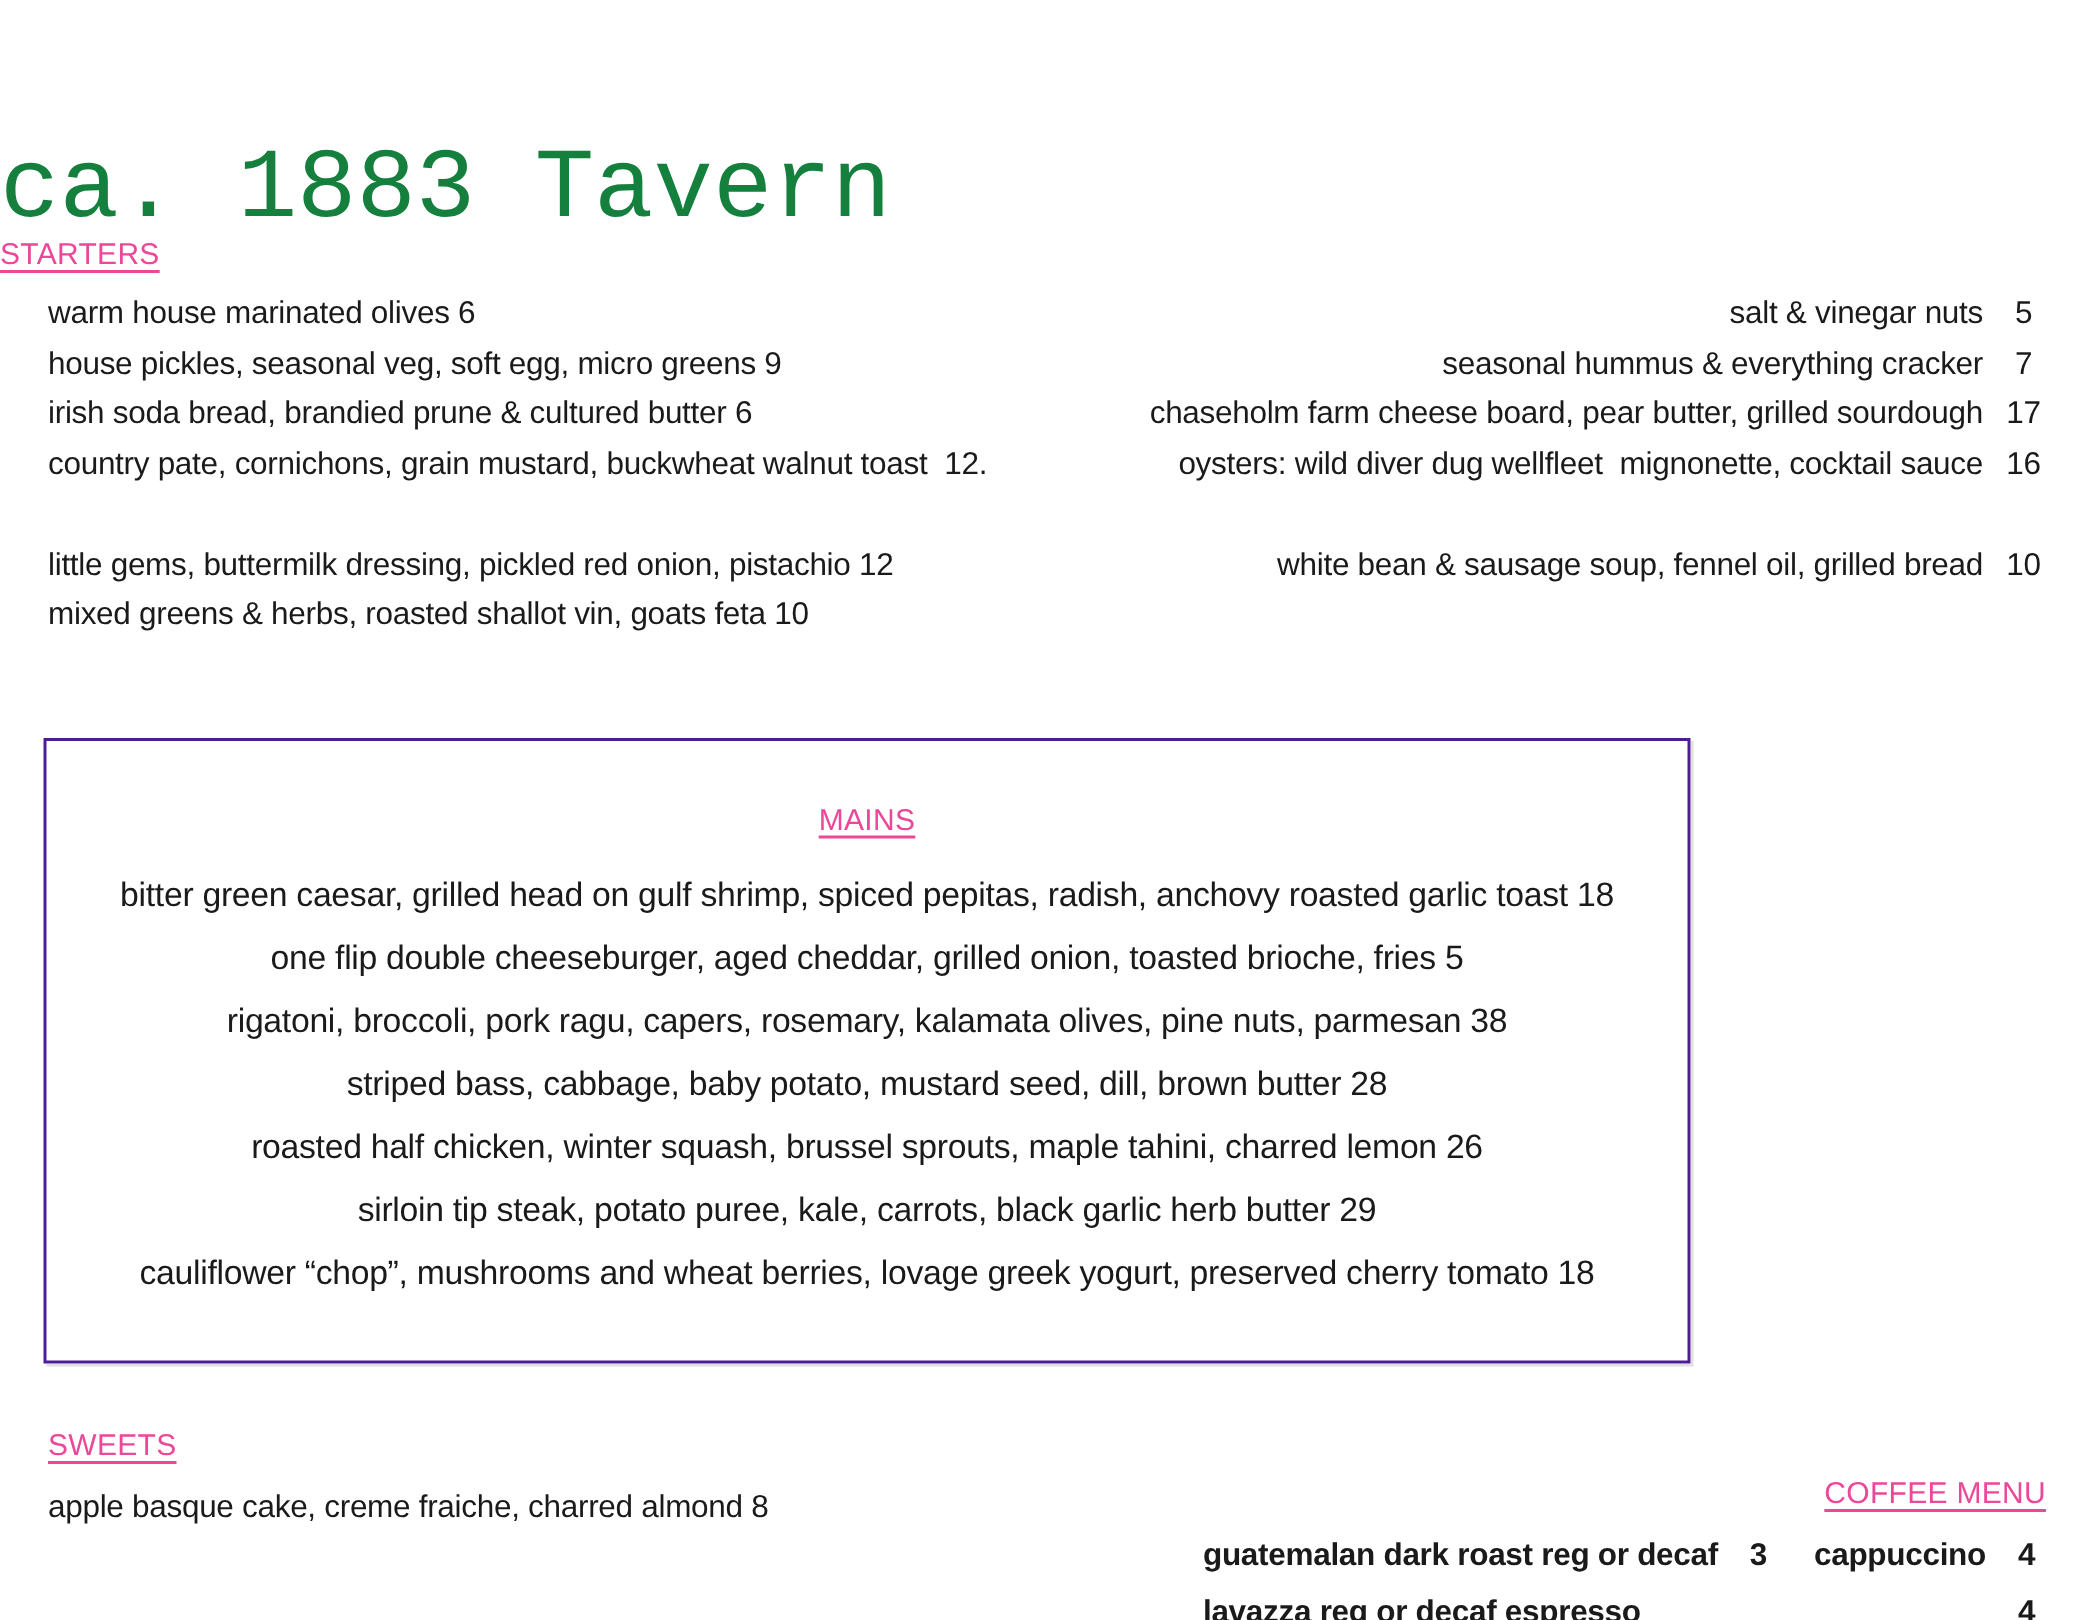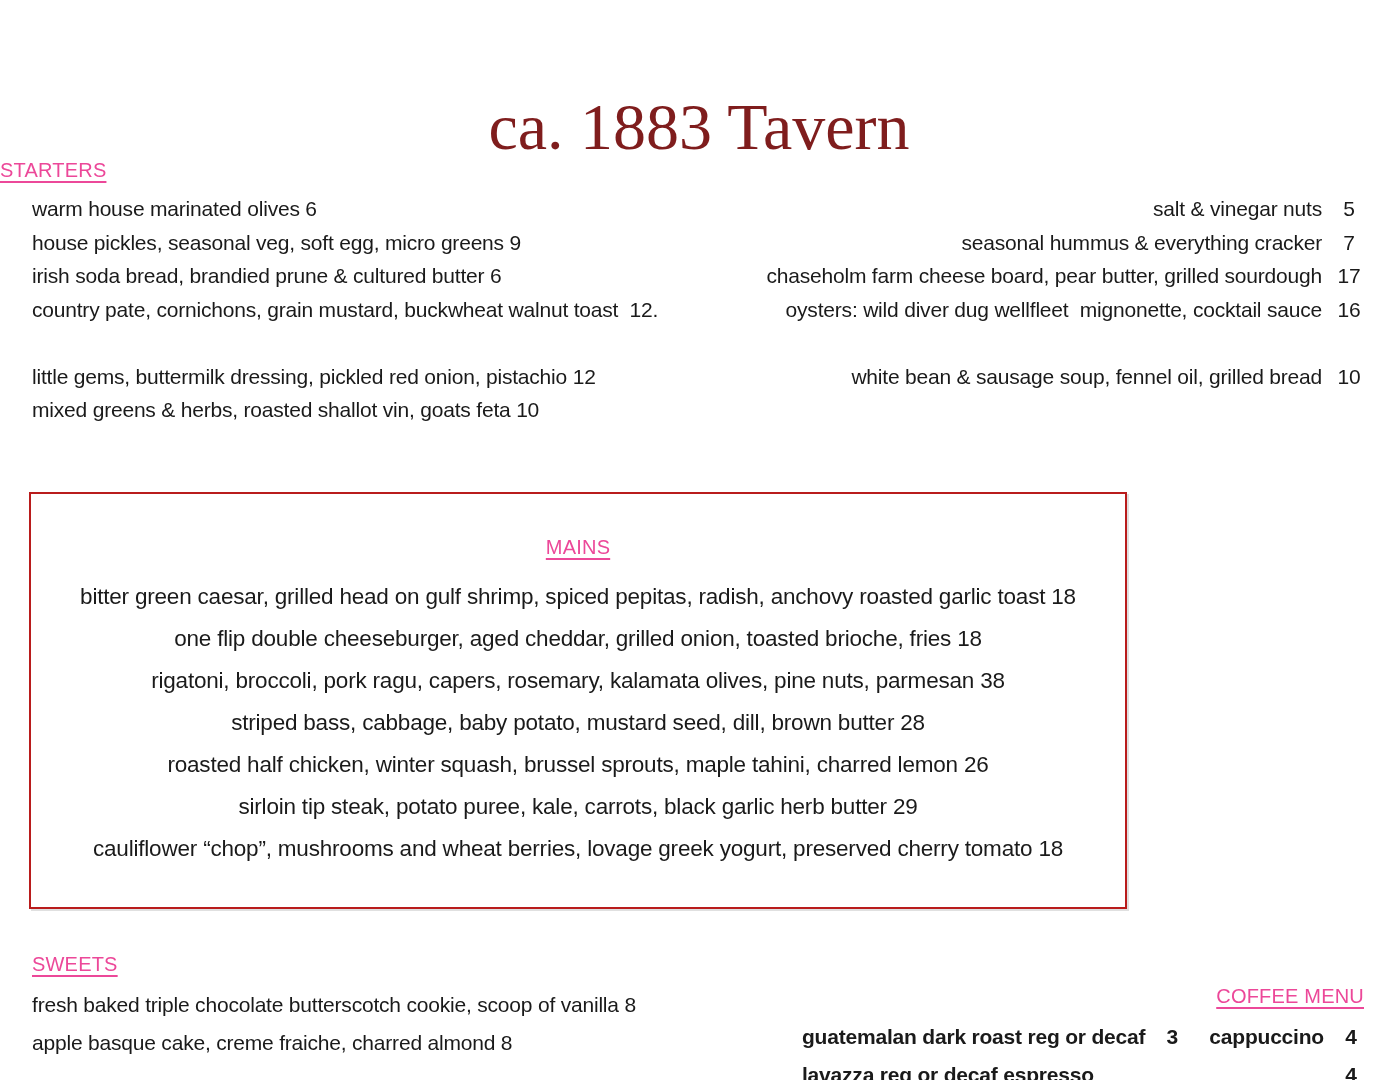--- a/index.html
+++ b/index.html
@@ -24,12 +24,11 @@
     top: 48px;
     left: 0;
     width: 100%;
-    text-align: center;
-    font-family: Liberation Serif, serif;
+    font-family: Liberation Mono, monospace;
     font-weight: 400;
     font-size: 66px;
     line-height: 1.05;
-    color: #7f1d1d;
+    color: #15803d;
     letter-spacing: 0;
   }
 

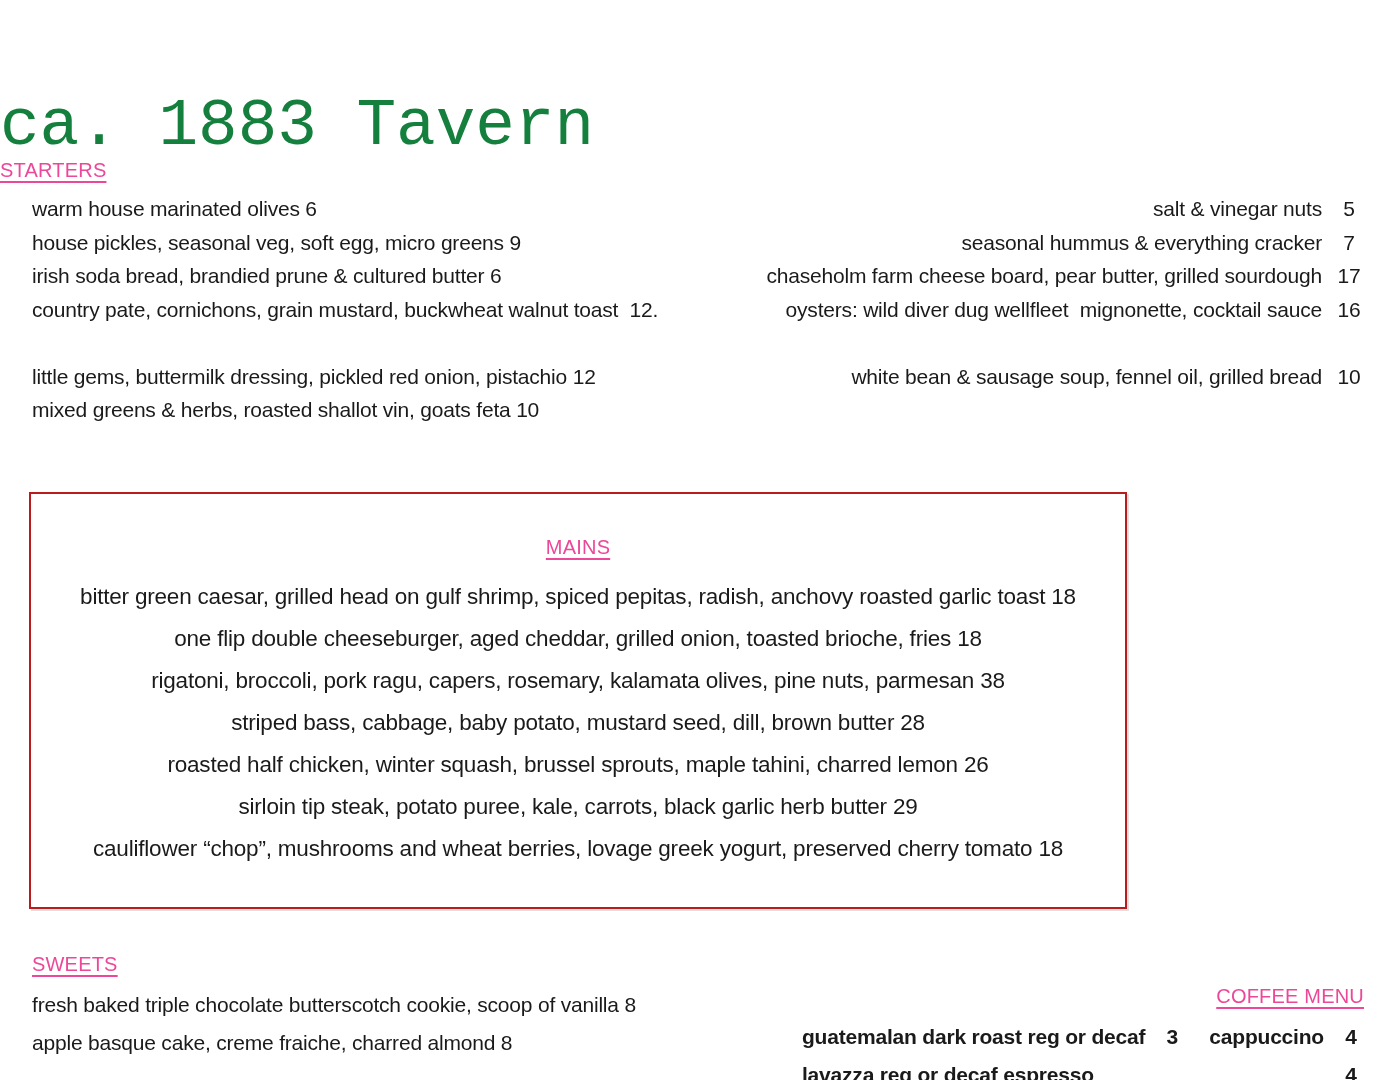--- a/index.html
+++ b/index.html
@@ -90,7 +90,7 @@
     left: 29px;
     width: 1098px;
     height: 417px;
-    border: 2px solid #b91c1c;
+    border: 2px solid #4c1d95;
     box-shadow: 2px 2px 0 rgba(0,0,0,0.12);
     box-sizing: border-box;
     text-align: center;

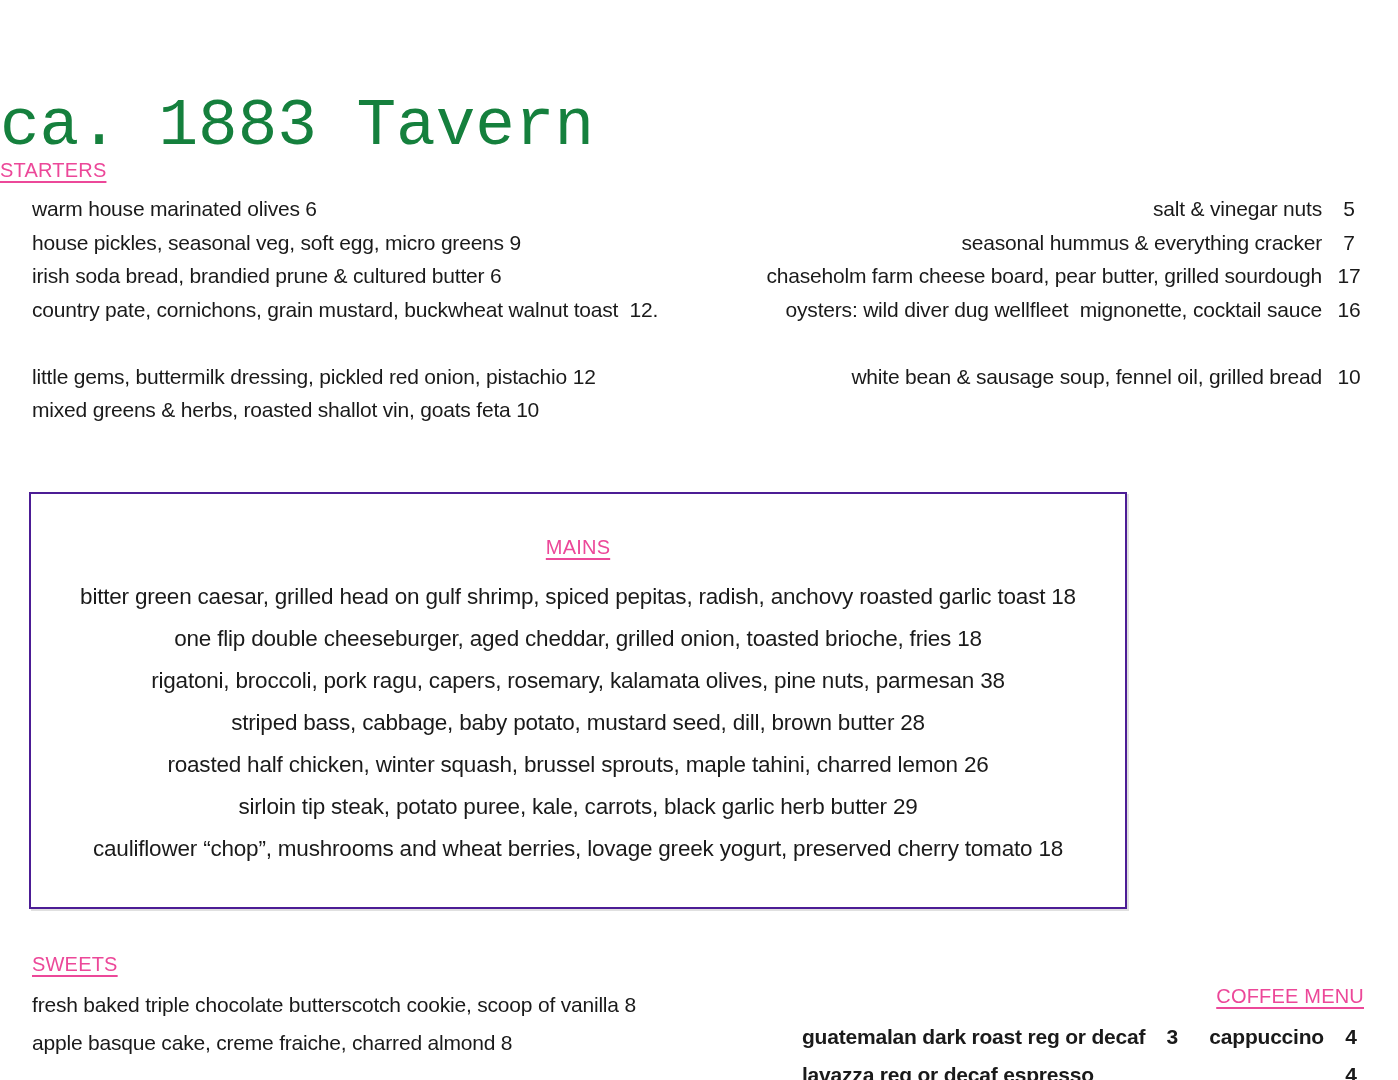--- a/index.html
+++ b/index.html
@@ -195,7 +195,7 @@
     <div class="section-heading center">MAINS</div>
     <div class="mains-list">
       <div class="item-line">bitter green caesar, grilled head on gulf shrimp, spiced pepitas, radish, anchovy roasted garlic toast 18</div>
-      <div class="item-line">one flip double cheeseburger, aged cheddar, grilled onion, toasted brioche, fries 18</div>
+      <div class="item-line">one flip double cheeseburger, aged cheddar, grilled onion, toasted brioche, fries 5</div>
       <div class="item-line">rigatoni, broccoli, pork ragu, capers, rosemary, kalamata olives, pine nuts, parmesan 38</div>
       <div class="item-line">striped bass, cabbage, baby potato, mustard seed, dill, brown butter 28</div>
       <div class="item-line">roasted half chicken, winter squash, brussel sprouts, maple tahini, charred lemon 26</div>

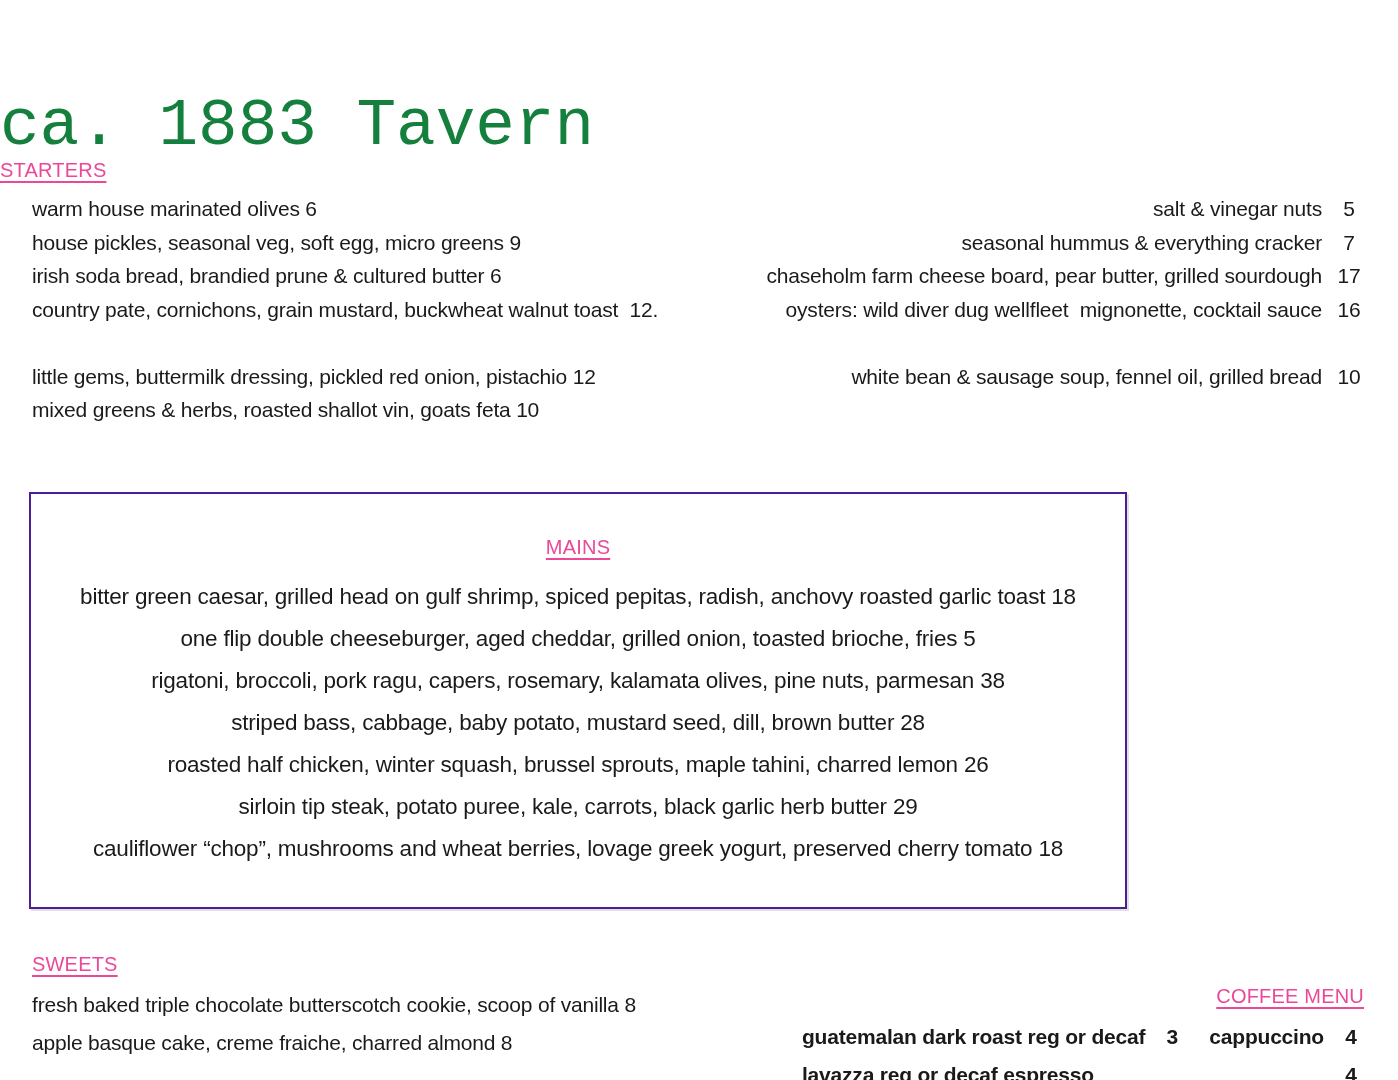--- a/index.html
+++ b/index.html
@@ -206,7 +206,6 @@
 
   <div class="bottom-left">
     <div class="section-heading">SWEETS</div>
-    <div class="item-line">fresh baked triple chocolate butterscotch cookie, scoop of vanilla 8</div>
     <div class="item-line">apple basque cake, creme fraiche, charred almond 8</div>
   </div>
 

